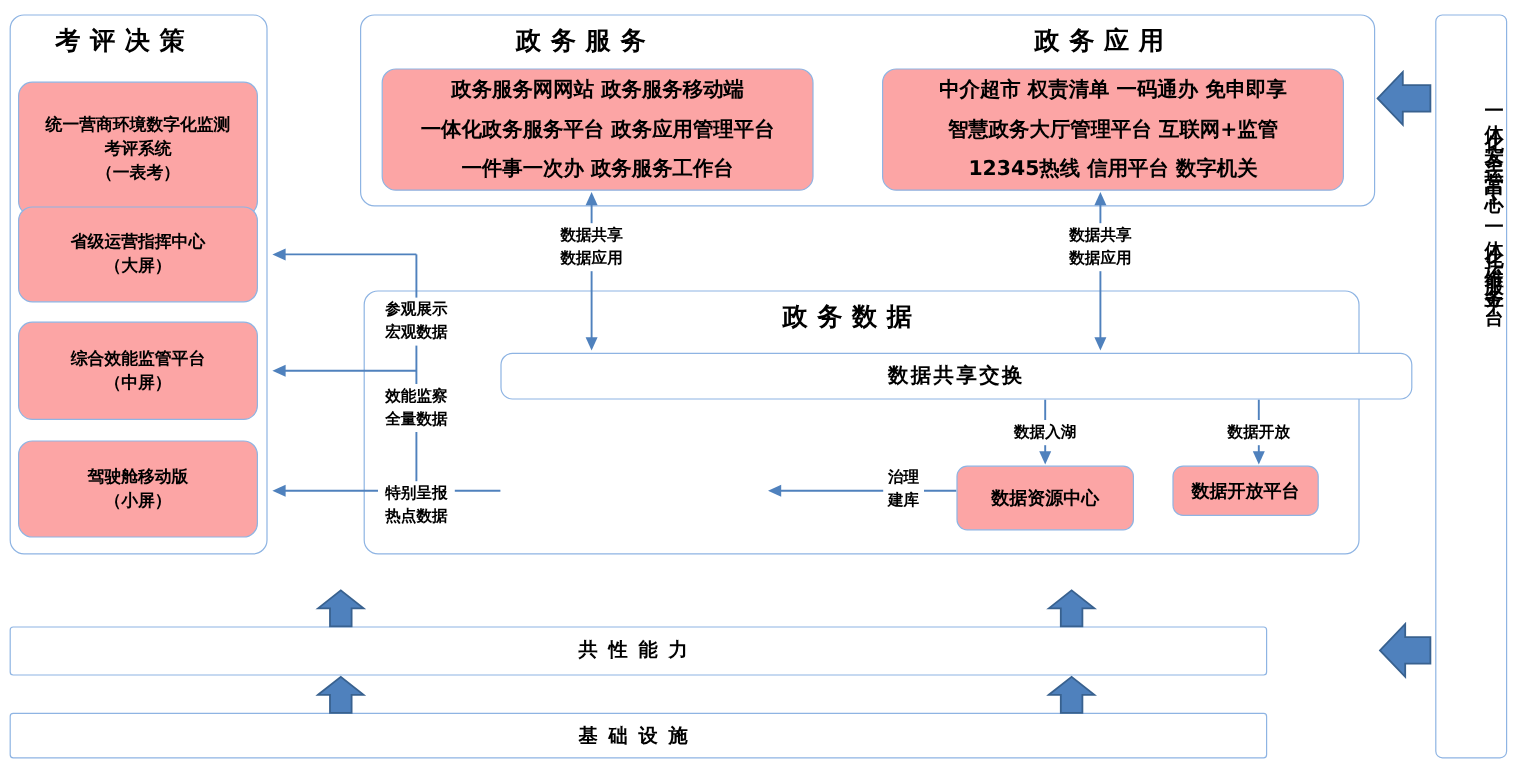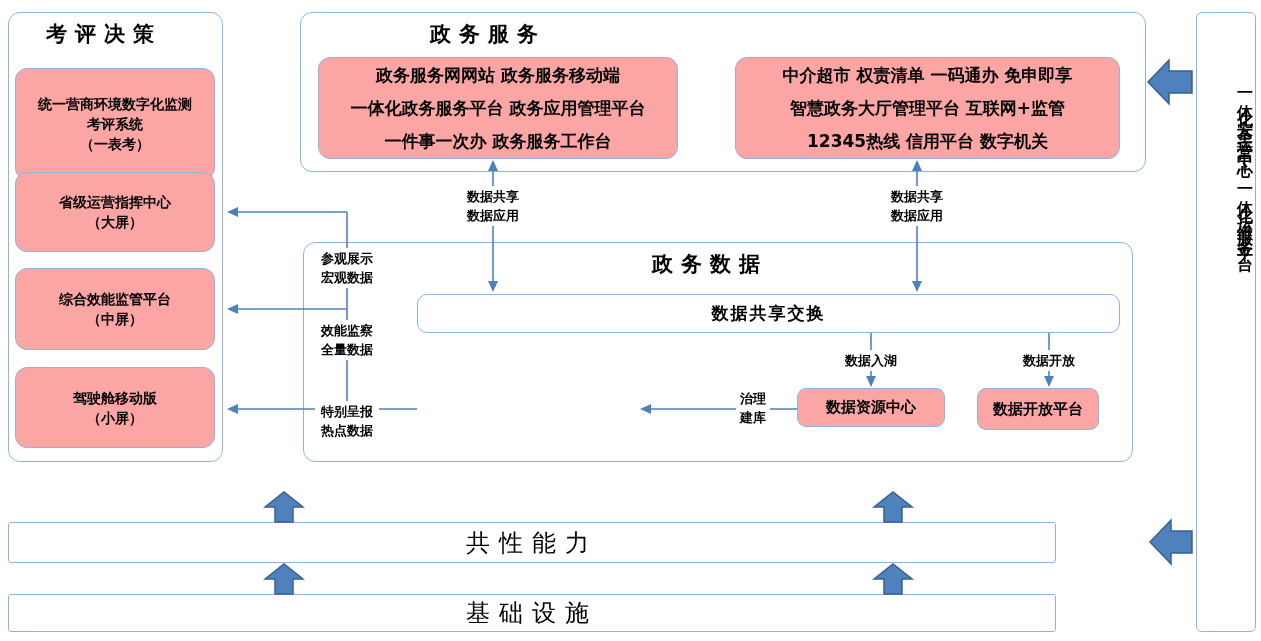--- a/index.html
+++ b/index.html
@@ -56,6 +56,7 @@
 
   <div class="panel" style="left:300px; top:12px; width:846px; height:160px;"></div>
   <div class="big-title" style="left:430px; top:20px;">政务服务</div>
+  <div class="big-title" style="left:862px; top:20px;">政务应用</div>
 
   <div class="inner-box box-text-lg" style="left:318px; top:57px; width:360px; height:102px;">
     <div>政务服务网网站 政务服务移动端</div>

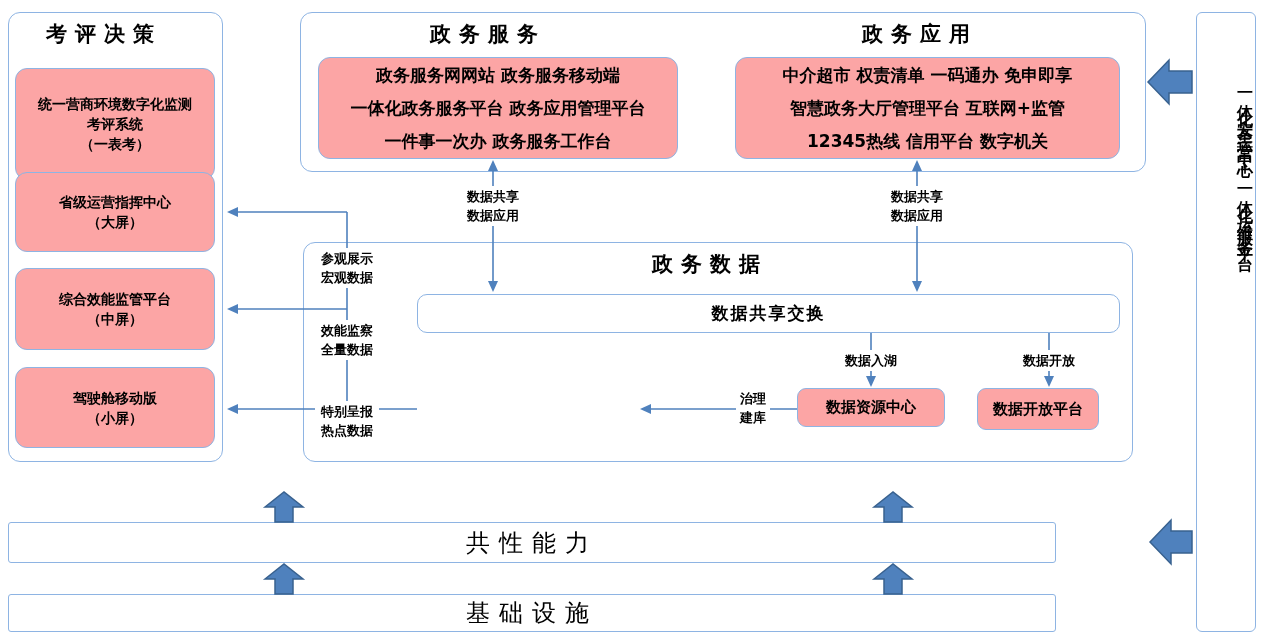--- a/index.html
+++ b/index.html
@@ -72,7 +72,7 @@
   <div class="panel" style="left:303px; top:242px; width:830px; height:220px;"></div>
   <div class="big-title" style="left:652px; top:250px;">政务数据</div>
 
-  <div class="bar box-text-lg" style="left:417px; top:294px; width:703px; height:39px; border-radius:10px; z-index:5;">
+  <div class="bar box-text-lg" style="left:417px; top:294px; width:760px; height:39px; border-radius:10px; z-index:5;">
     <span style="letter-spacing:2px;">数据共享交换</span>
   </div>
 

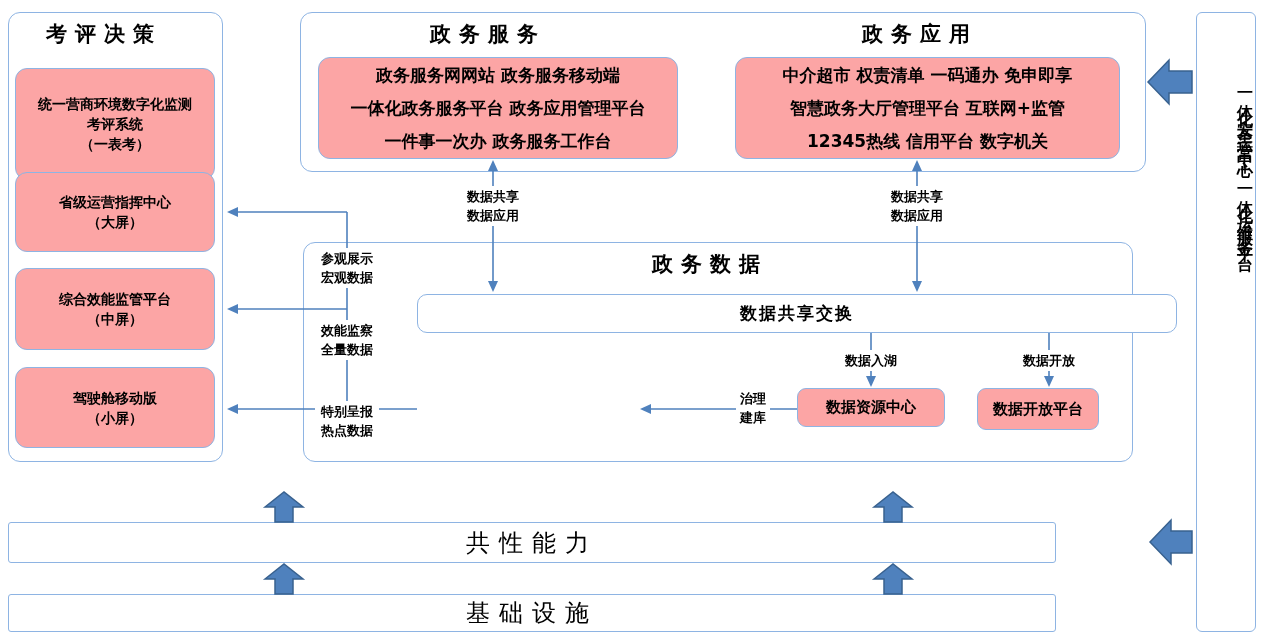--- a/index.html
+++ b/index.html
@@ -76,7 +76,7 @@
     <span style="letter-spacing:2px;">数据共享交换</span>
   </div>
 
-  <div class="inner-box box-text-md" style="left:797px; top:388px; width:148px; height:39px; border-radius:9px; z-index:5;">
+  <div class="inner-box box-text-md" style="left:797px; top:388px; width:148px; height:54px; border-radius:9px; z-index:5;">
     <div>数据资源中心</div>
   </div>
   <div class="inner-box box-text-md" style="left:977px; top:388px; width:122px; height:42px; border-radius:9px; z-index:5;">

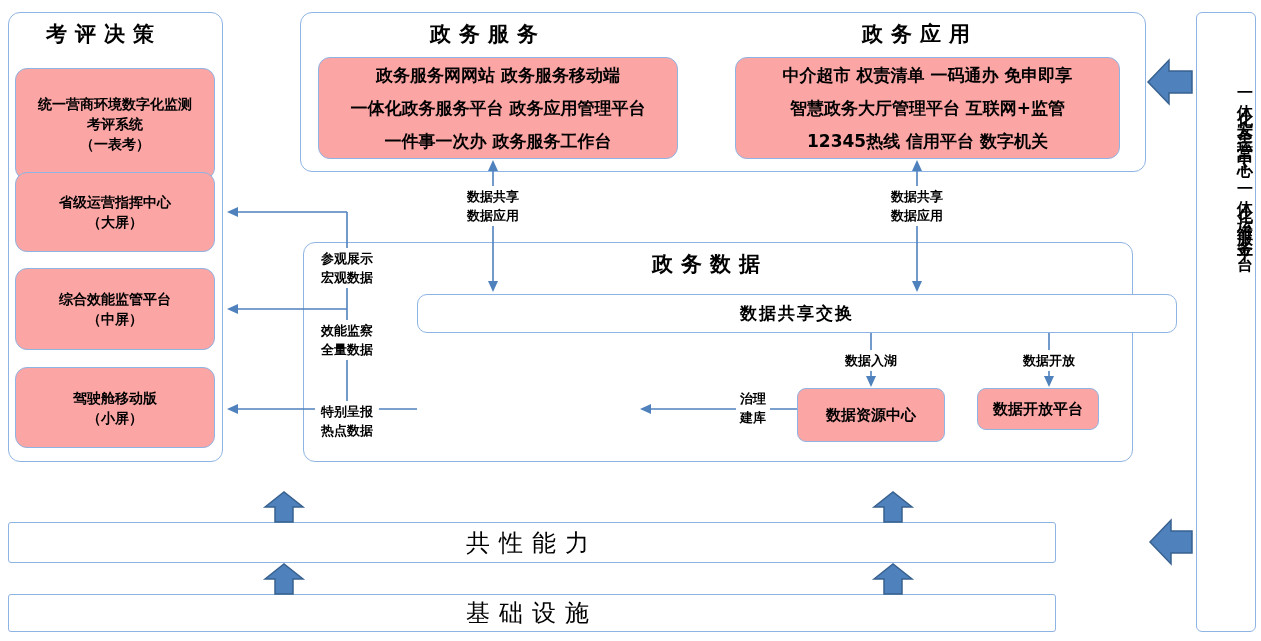--- a/index.html
+++ b/index.html
@@ -14,7 +14,7 @@
     display:flex; justify-content:center; align-items:center; }
 
   .big-title { position:absolute; font-size:21px; font-weight:bold; letter-spacing:8px; white-space:nowrap; }
-  .bar-title { font-size:24px; font-weight:normal; letter-spacing:9px; }
+  .bar-title { font-size:16px; font-weight:bold; letter-spacing:9px; }
   .box-text-sm { font-size:14px; font-weight:bold; line-height:20px; }
   .box-text-md { font-size:15px; font-weight:bold; line-height:21px; }
   .box-text-lg { font-size:17px; font-weight:bold; line-height:33px; white-space:nowrap; }

